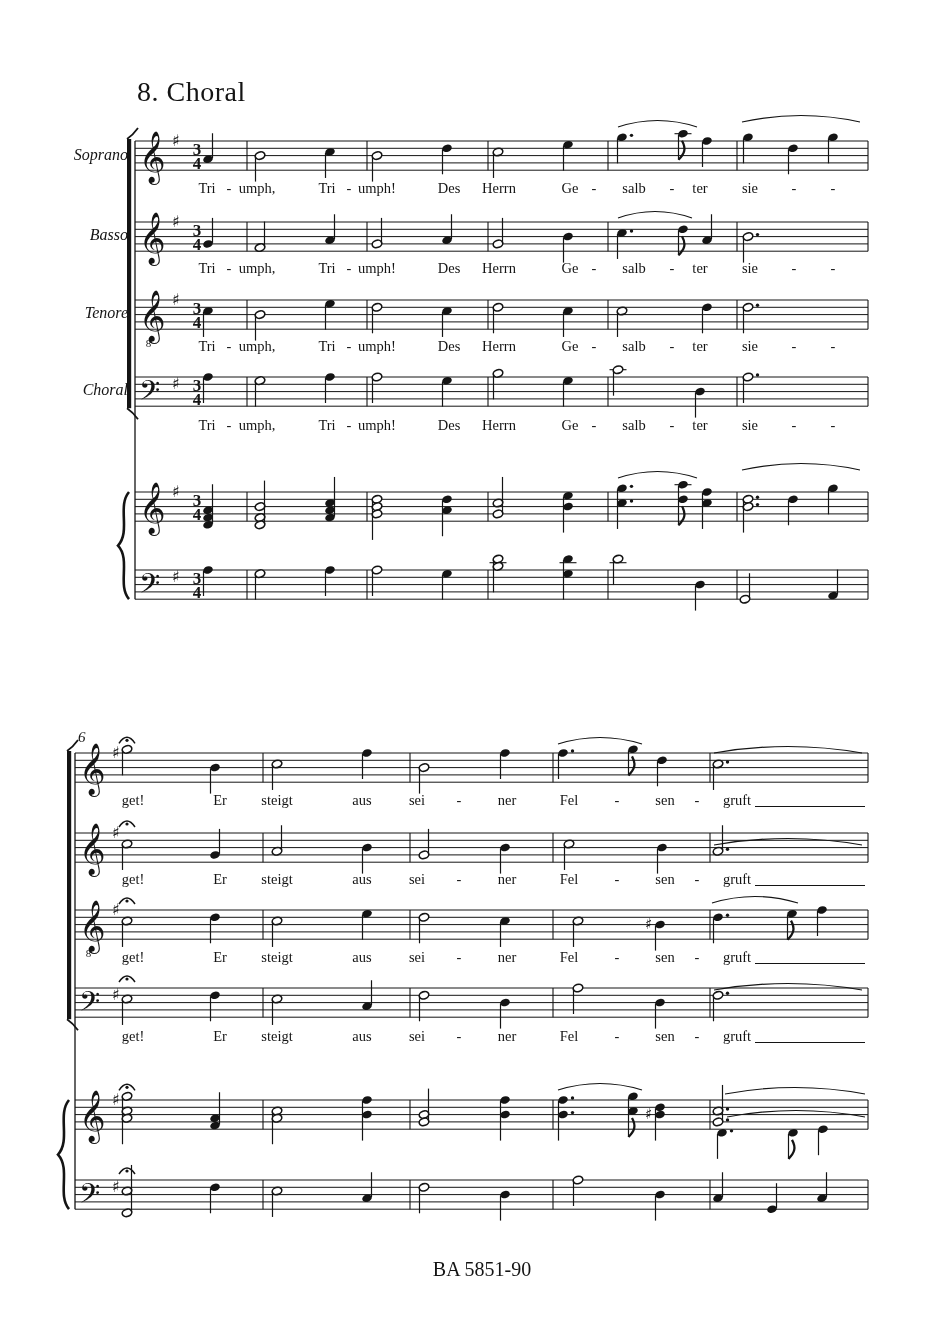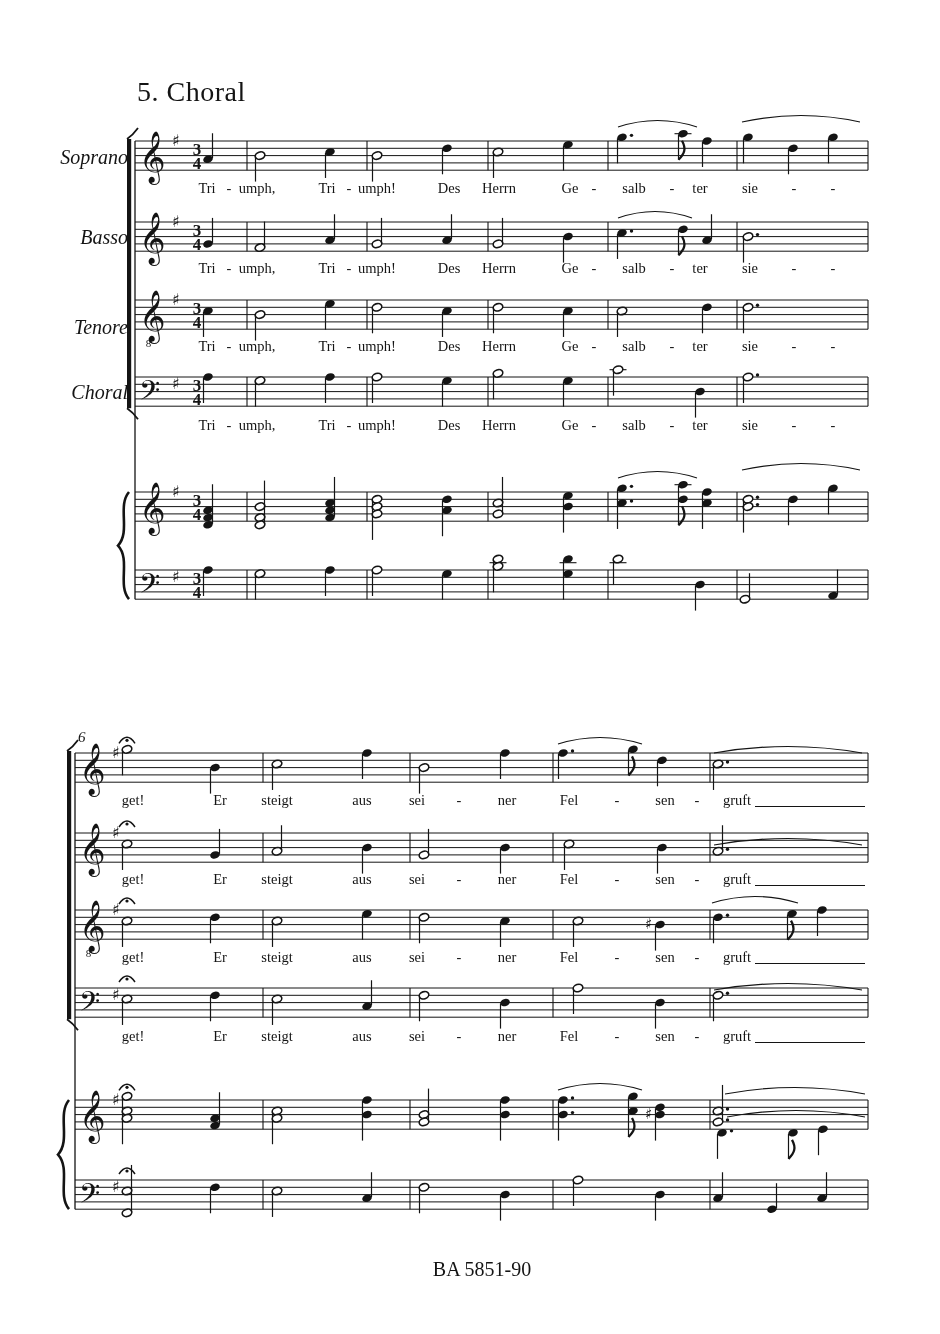--- a/index.html
+++ b/index.html
@@ -18,7 +18,7 @@
 <body>
 
 <div class="page">
-  <div class="title">5. Choral</div>
+  <div class="title">8. Choral</div>
 
   <div class="vlabel" style="top:146px">Soprano</div>
   <div class="vlabel" style="top:226px">Basso</div>

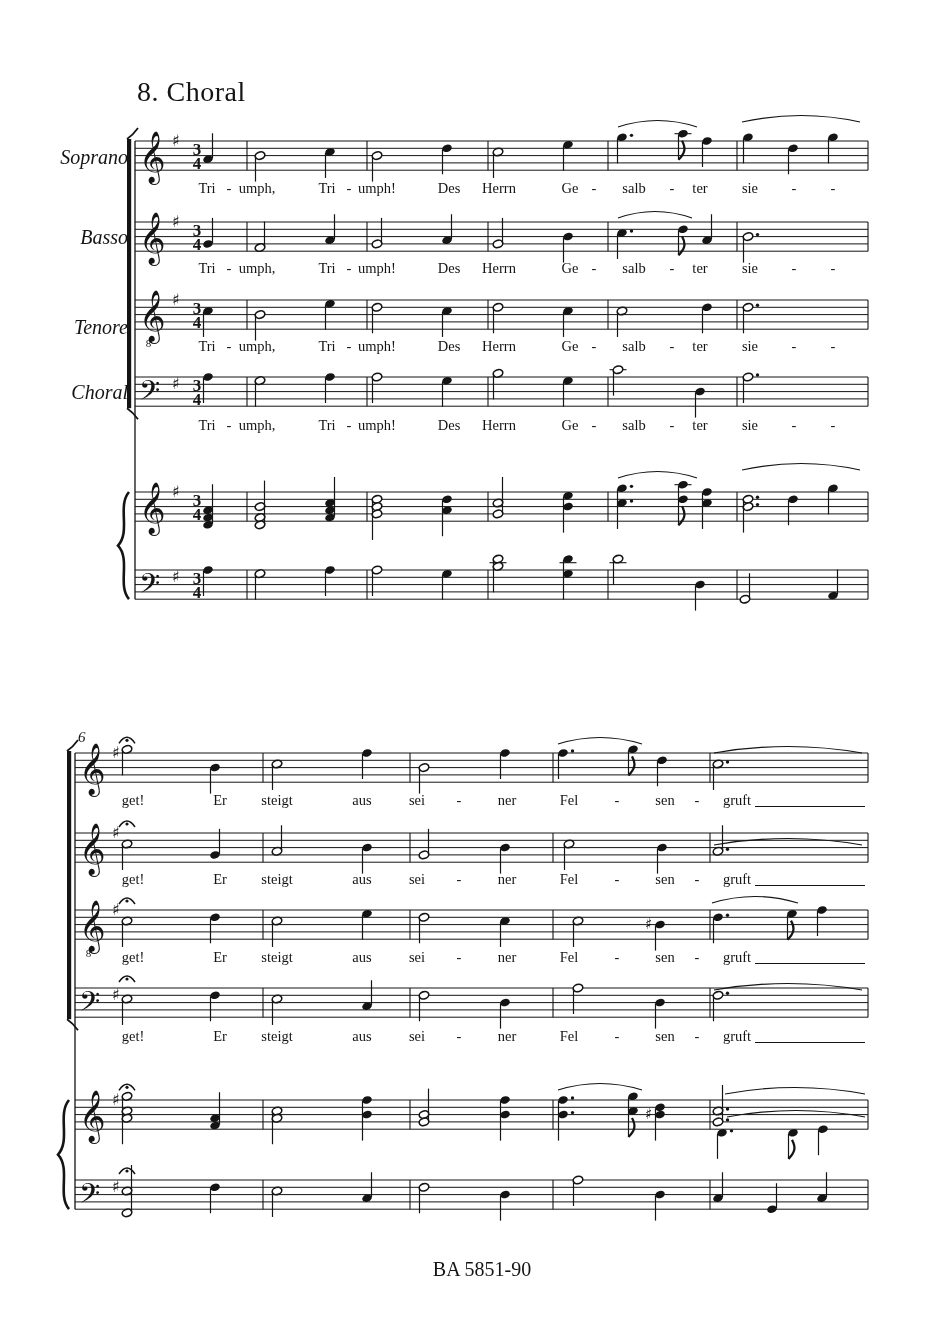--- a/index.html
+++ b/index.html
@@ -7,7 +7,7 @@
         font-family:"Liberation Serif", serif;color:#141414;}
   .title{position:absolute;left:137px;top:76px;font-size:28px;letter-spacing:0.5px;}
   .vlabel{position:absolute;left:0;width:128px;text-align:right;font-style:italic;
-          font-size:20px;white-space:nowrap;}
+          font-size:16px;white-space:nowrap;}
   .measure-number{position:absolute;font-style:italic;font-size:15px;}
   .catalog{position:absolute;left:12px;width:940px;text-align:center;top:1258px;font-size:20px;}
   #score{position:absolute;left:0;top:0;}

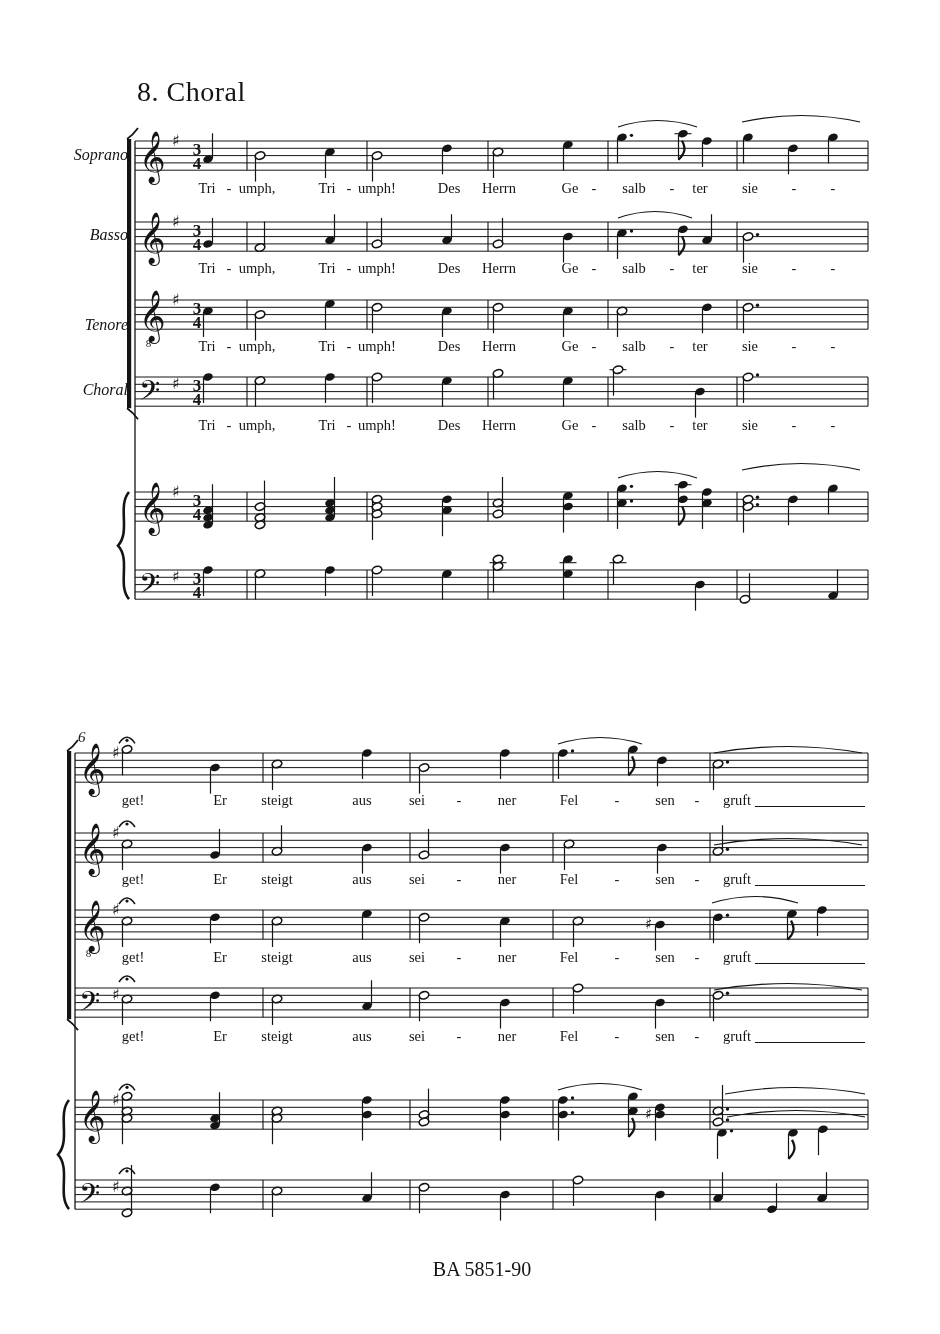--- a/index.html
+++ b/index.html
@@ -22,7 +22,7 @@
 
   <div class="vlabel" style="top:146px">Soprano</div>
   <div class="vlabel" style="top:226px">Basso</div>
-  <div class="vlabel" style="top:316px">Tenore</div>
+  <div class="vlabel" style="top:304px">Tenore</div>
   <div class="vlabel" style="top:381px">Choral</div>
 
   <div class="measure-number" style="left:78px;top:729px">6</div>

